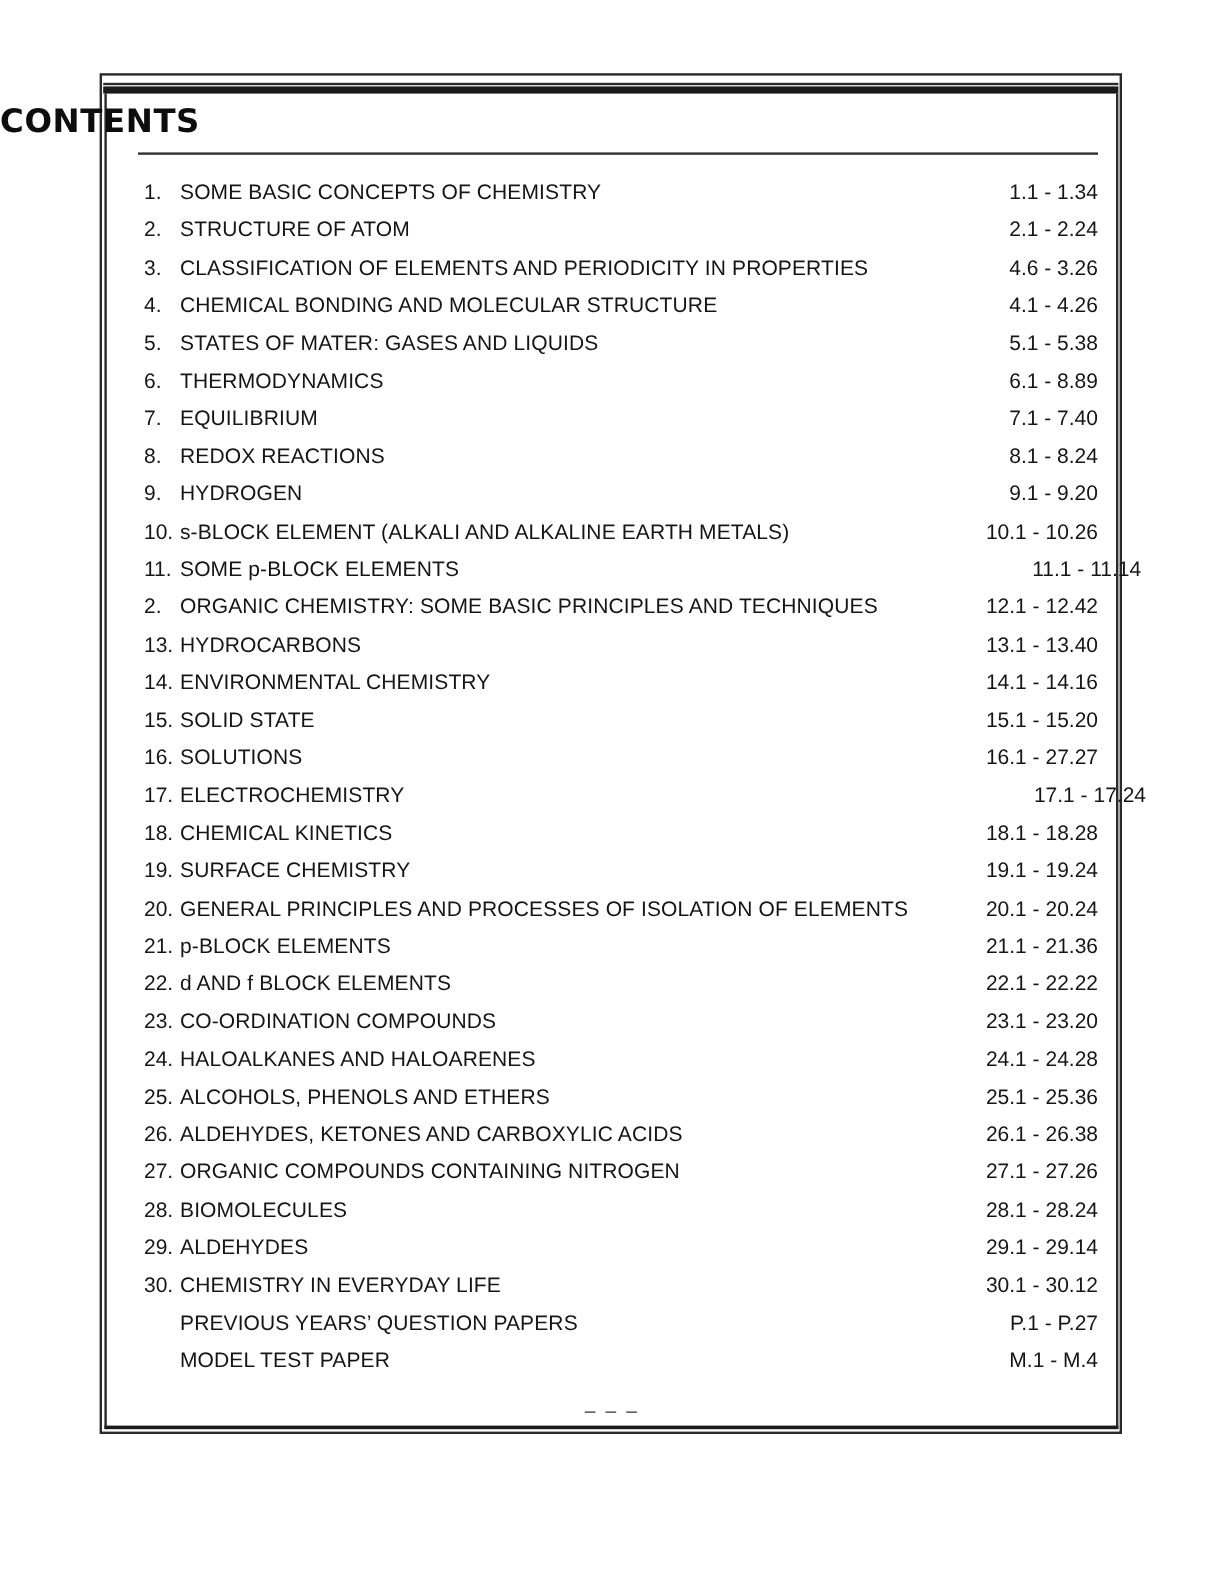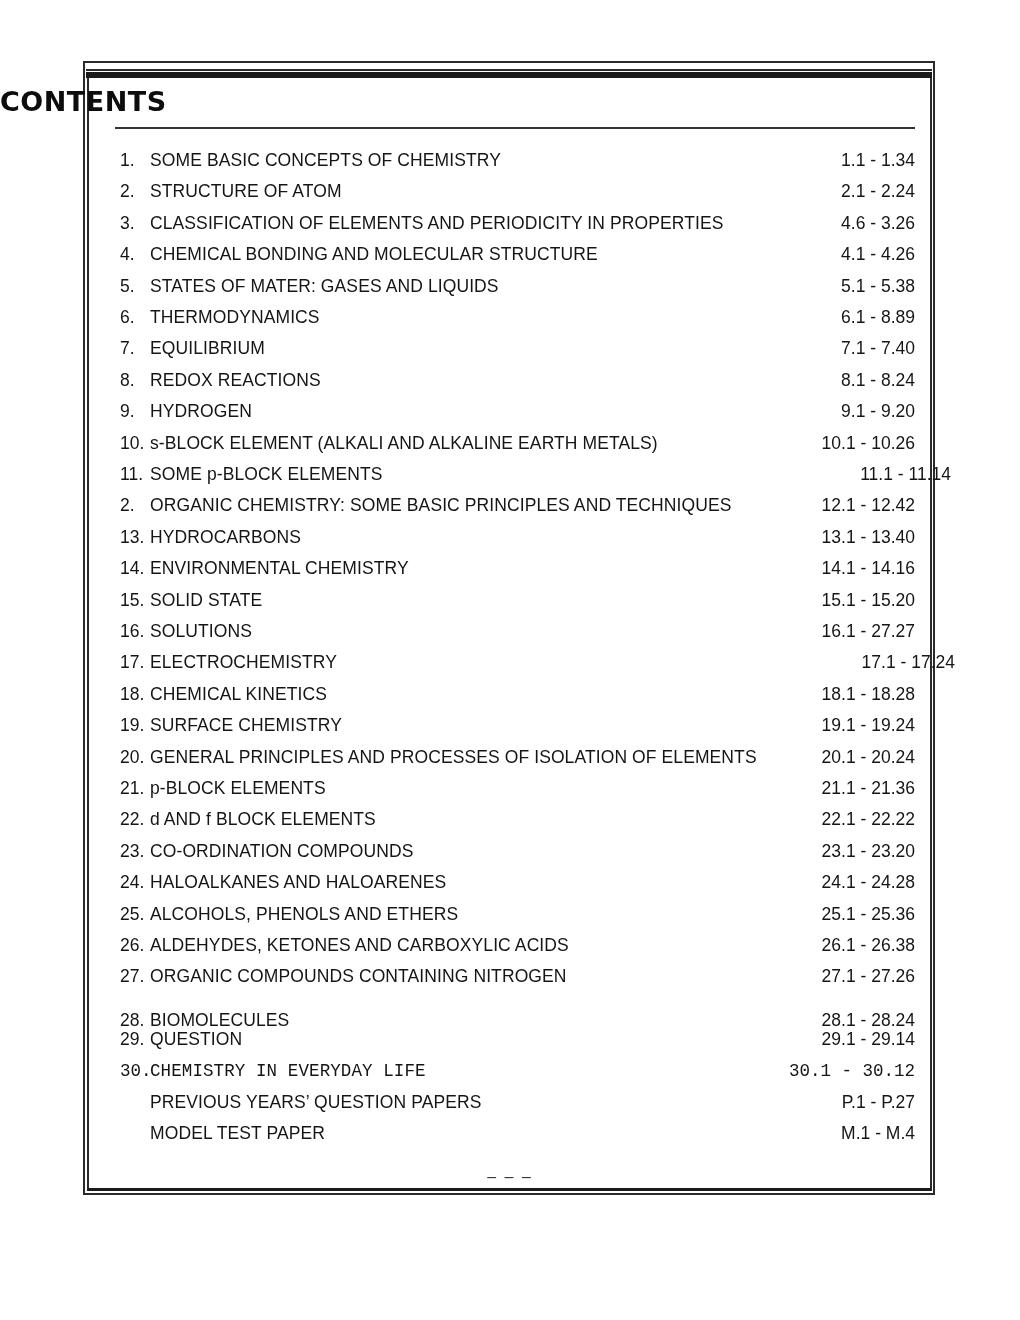--- a/index.html
+++ b/index.html
@@ -264,7 +264,7 @@
       <span class="toc-title">ORGANIC COMPOUNDS CONTAINING NITROGEN</span>
       <span class="toc-pages">27.1 - 27.26</span>
     </div>
-    <div class="toc-row" style="top: 847.8px; margin-top: 12px;">
+    <div class="toc-row" style="top: 847.8px;">
       <span class="toc-num">28.</span>
       <span class="toc-title">BIOMOLECULES</span>
       <span class="toc-pages">28.1 - 28.24</span>

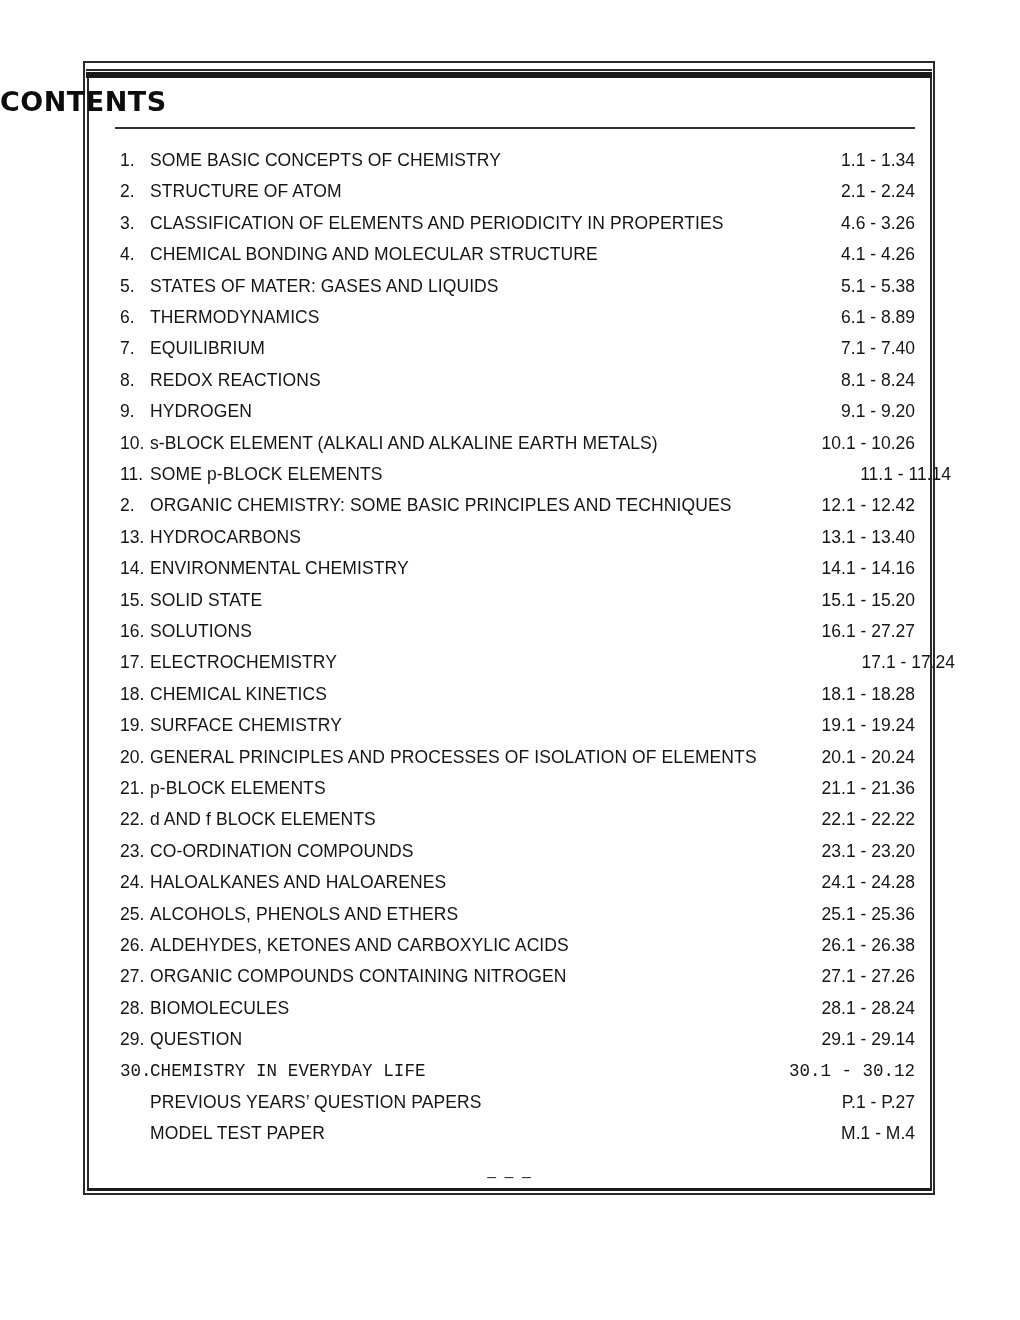--- a/index.html
+++ b/index.html
@@ -271,7 +271,7 @@
     </div>
     <div class="toc-row" style="top: 879.2px;">
       <span class="toc-num">29.</span>
-      <span class="toc-title">QUESTION</span>
+      <span class="toc-title">ALDEHYDES</span>
       <span class="toc-pages">29.1 - 29.14</span>
     </div>
     <div class="toc-row" style="top: 910.6px; font-family: Liberation Mono, monospace;">

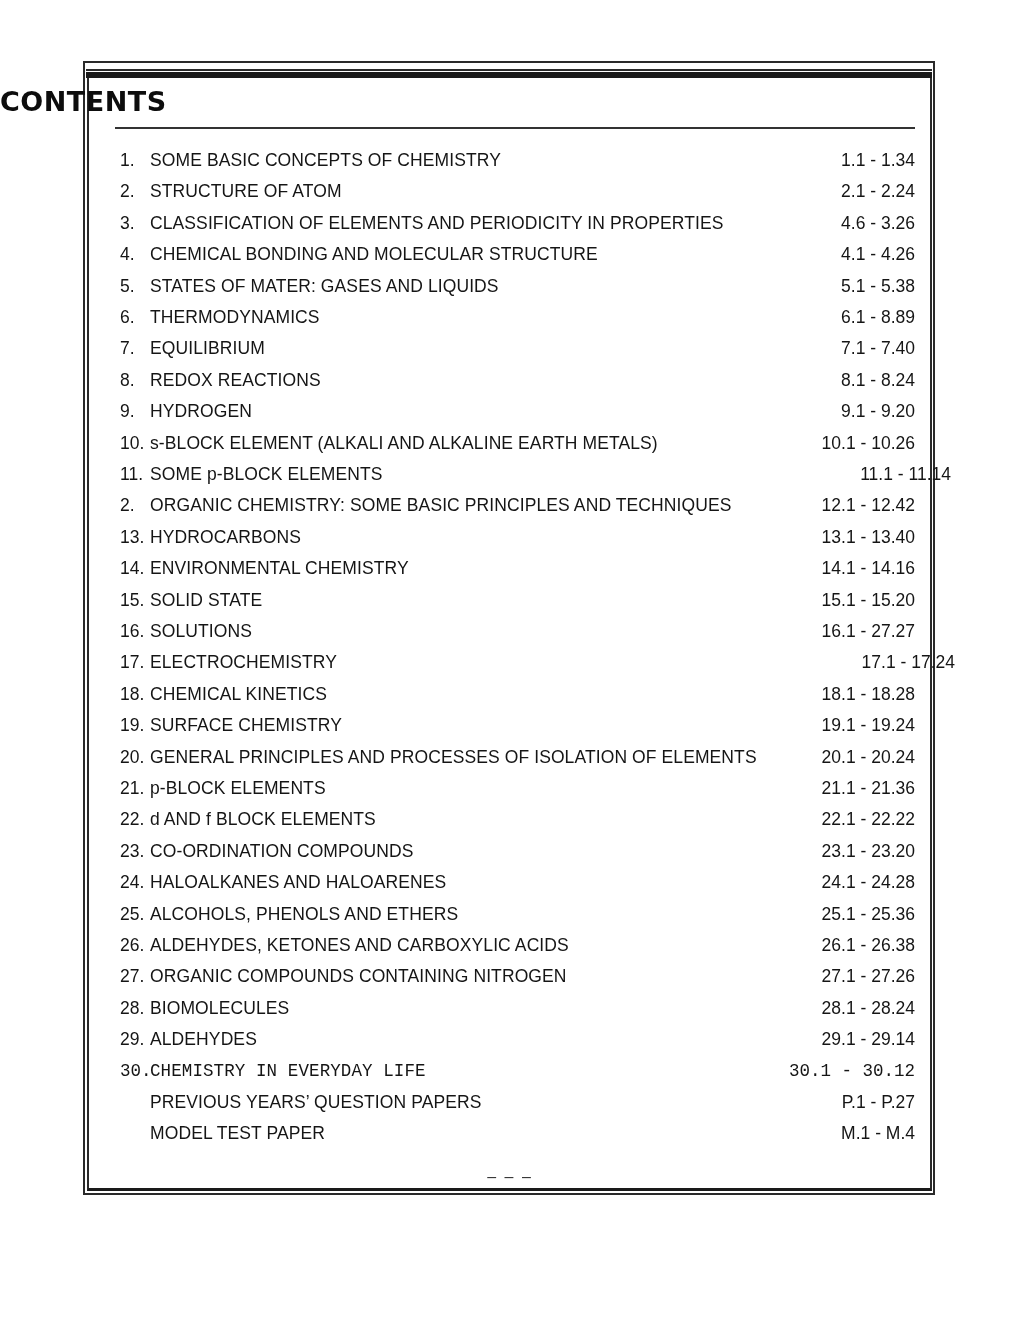--- a/index.html
+++ b/index.html
@@ -274,7 +274,7 @@
       <span class="toc-title">ALDEHYDES</span>
       <span class="toc-pages">29.1 - 29.14</span>
     </div>
-    <div class="toc-row" style="top: 910.6px; font-family: Liberation Mono, monospace;">
+    <div class="toc-row" style="top: 910.6px;">
       <span class="toc-num">30.</span>
       <span class="toc-title">CHEMISTRY IN EVERYDAY LIFE</span>
       <span class="toc-pages">30.1 - 30.12</span>

